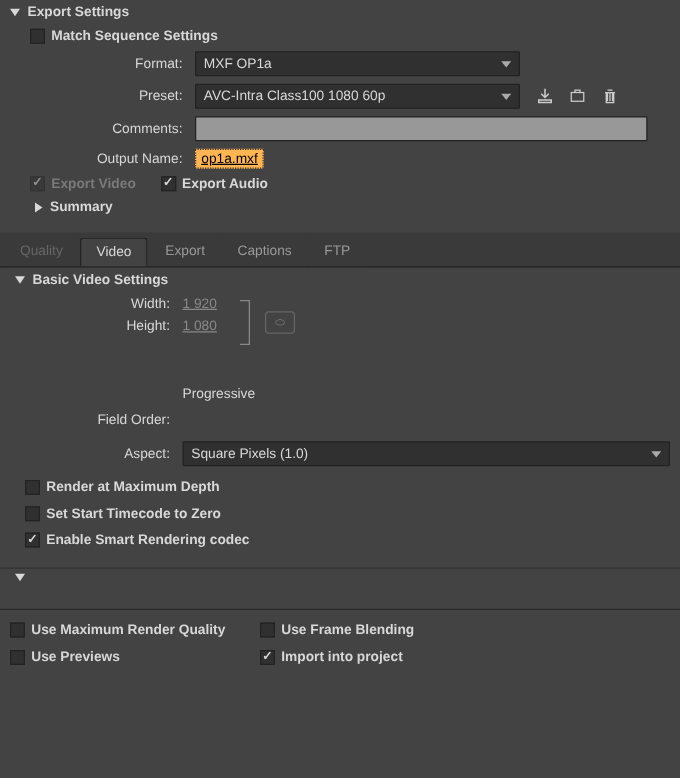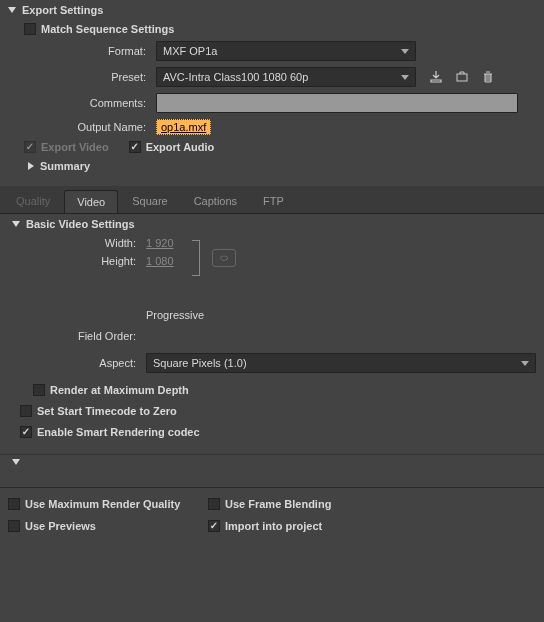--- a/index.html
+++ b/index.html
@@ -229,7 +229,7 @@
   <div class="tabs">
     <div class="tab ghost">Quality</div>
     <div class="tab active">Video</div>
-    <div class="tab">Square</div>
+    <div class="tab">Export</div>
     <div class="tab">Captions</div>
     <div class="tab">FTP</div>
   </div>

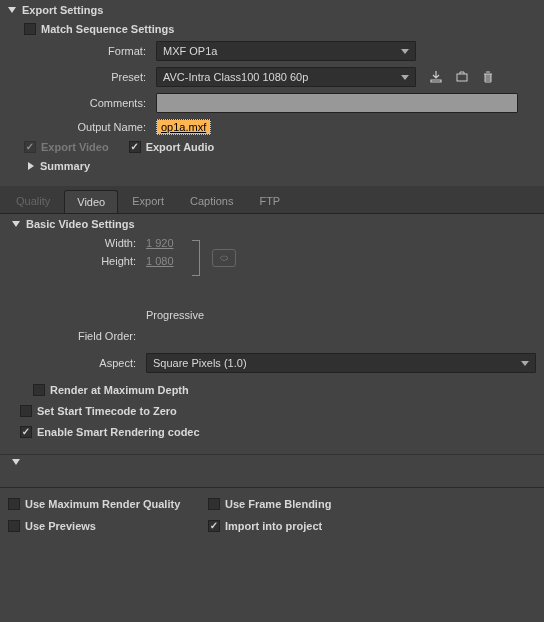--- a/index.html
+++ b/index.html
@@ -270,7 +270,7 @@
     </div>
   </div>
 
-  <div class="row" style="padding-left:33px; padding-top:8px;">
+  <div class="row" style="padding-left:20px; padding-top:8px;">
     <div class="cb-row">
       <span class="checkbox"></span>
       <span>Render at Maximum Depth</span>

